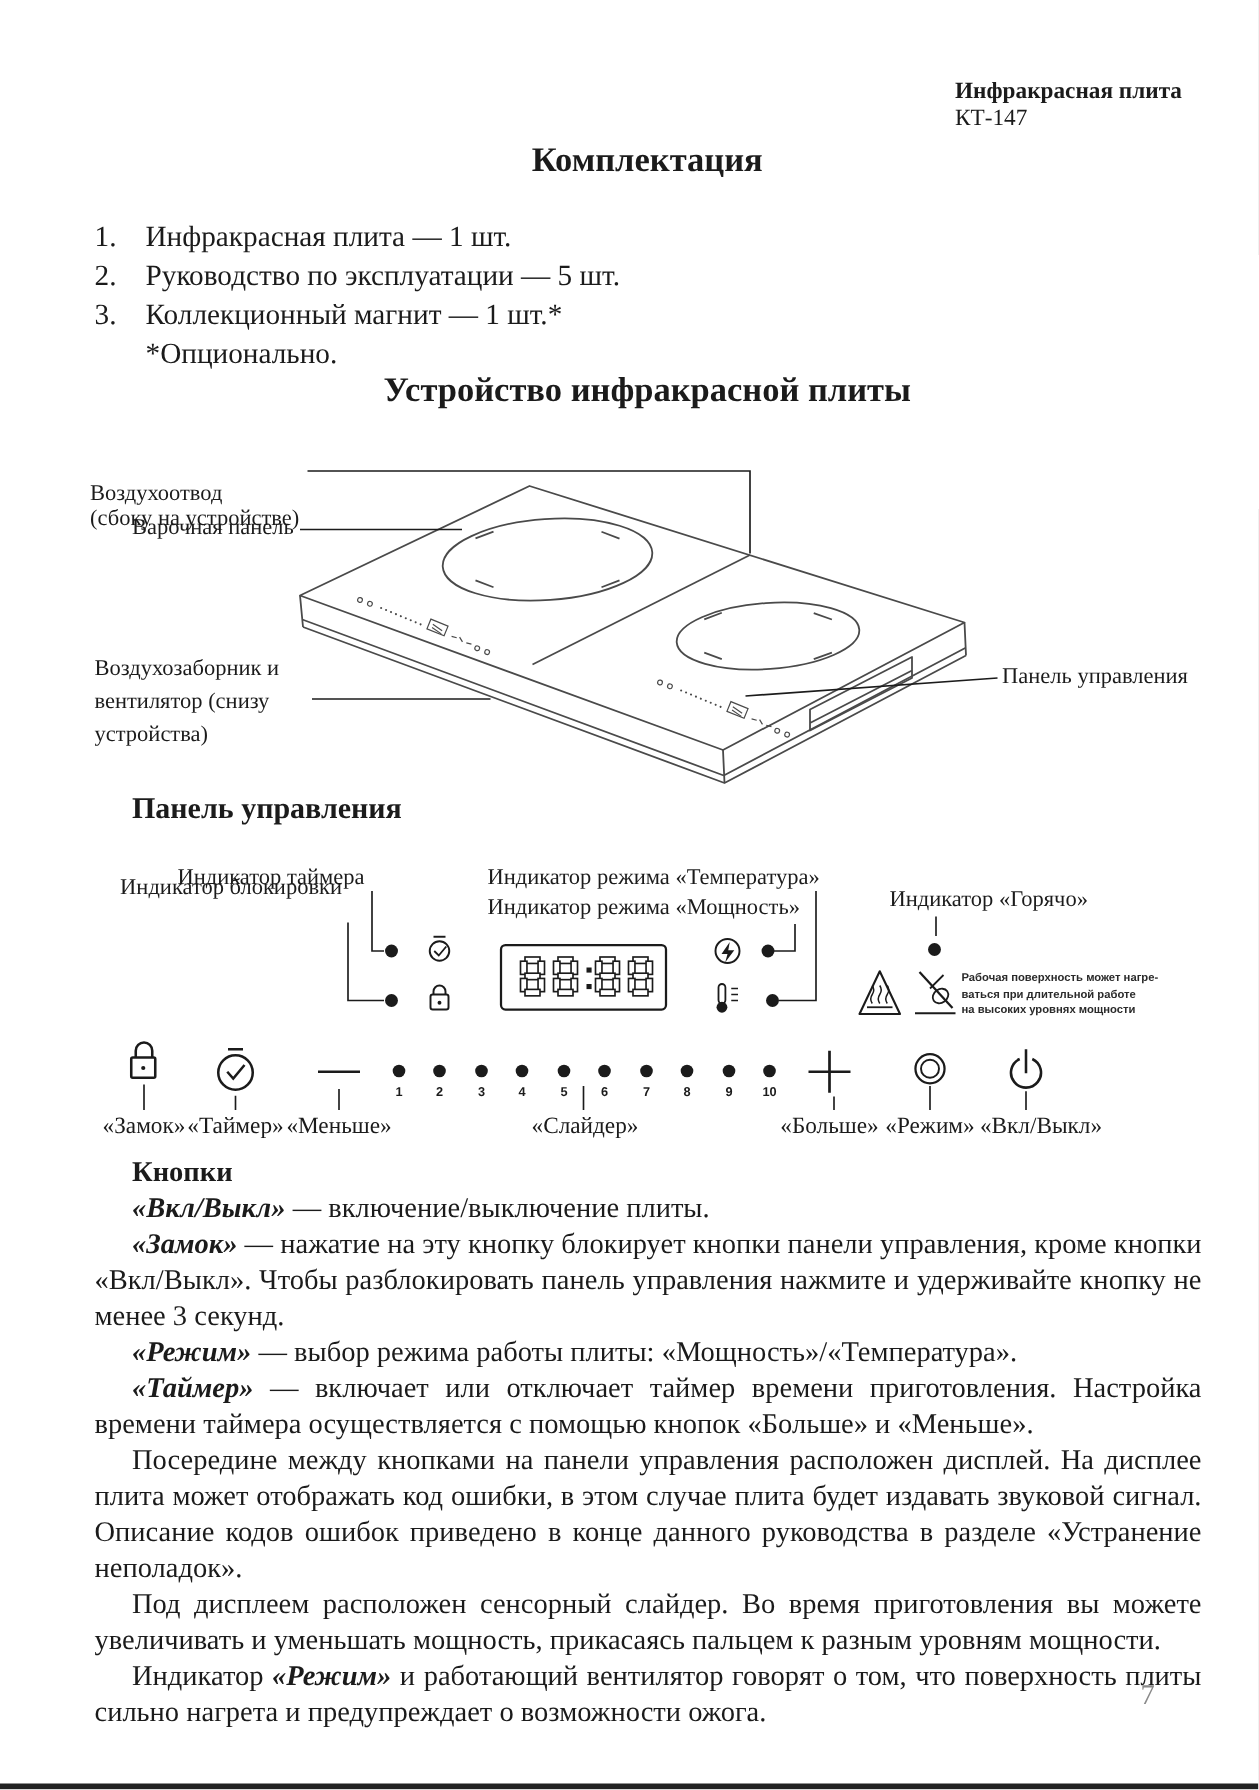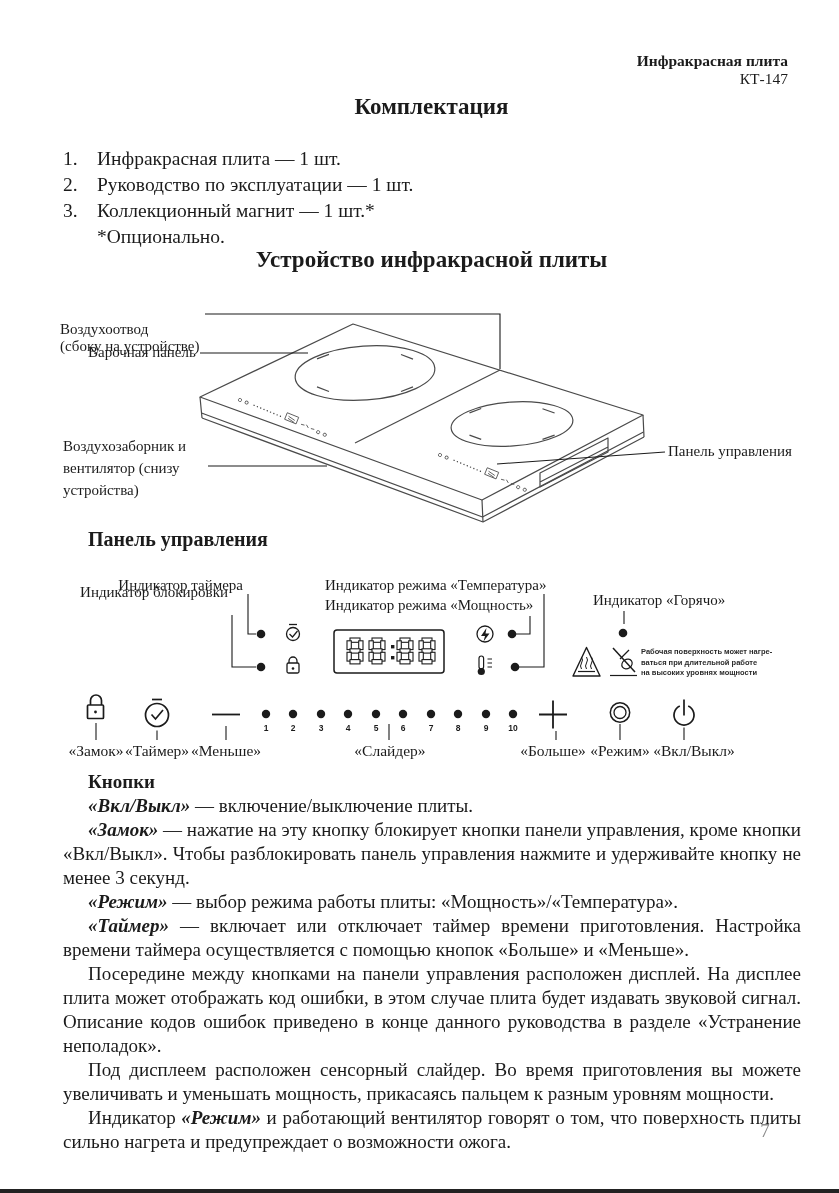--- a/index.html
+++ b/index.html
@@ -6,7 +6,7 @@
   .page{position:relative;width:839px;height:1193px;background:#fff;margin:0 auto;
         font-family:"Liberation Serif",serif;color:#1b1b1b;overflow:hidden;}
   .bold{font-weight:bold;}
-  .hdr{position:absolute;top:52px;right:51px;text-align:right;font-size:15.5px;line-height:18px;}
+  .hdr{position:absolute;top:52px;right:51px;font-size:15.5px;line-height:18px;}
   .h1{position:absolute;left:63px;top:94px;width:737px;text-align:center;
       font-size:23px;font-weight:bold;}
   .h2{position:absolute;left:63px;top:247px;width:737px;text-align:center;

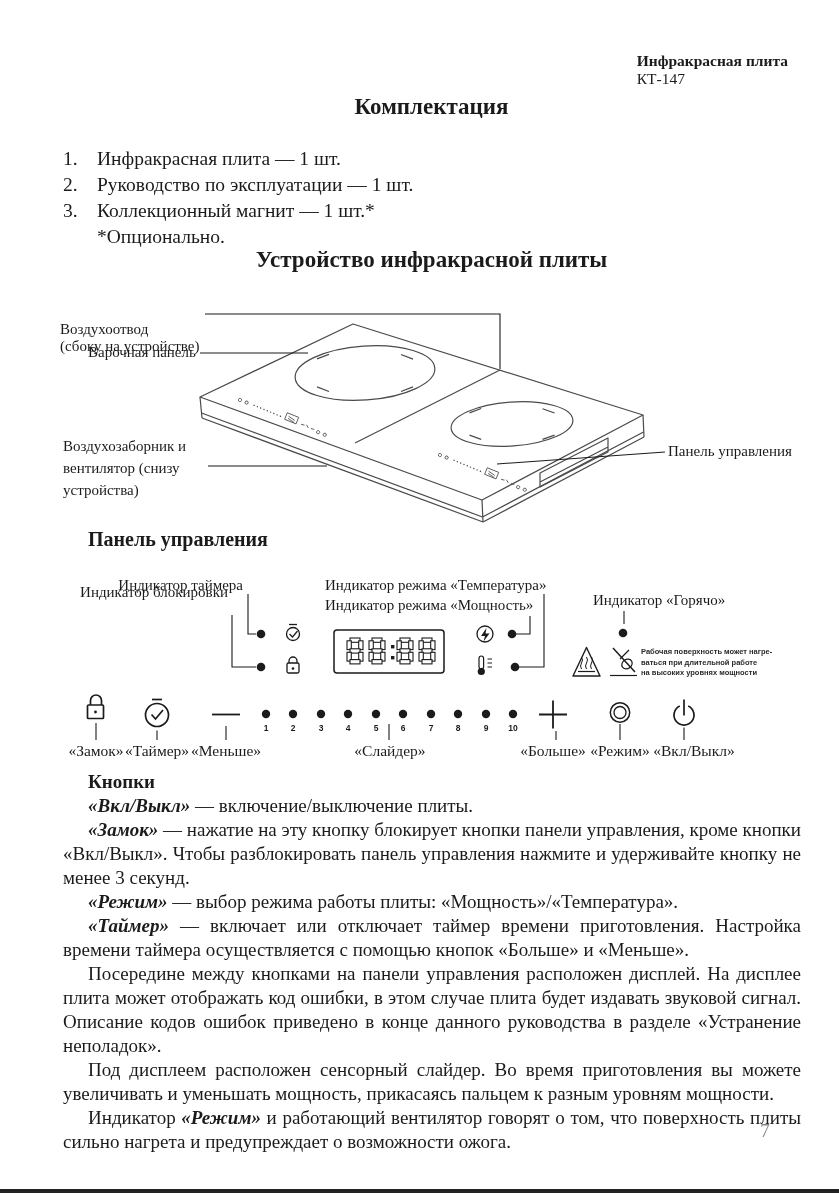--- a/index.html
+++ b/index.html
@@ -49,7 +49,7 @@
 
   <div class="list">
     <div><span class="num">1.</span><span>Инфракрасная плита — 1 шт.</span></div>
-    <div><span class="num">2.</span><span>Руководство по эксплуатации — 1 шт.</span></div>
+    <div><span class="num">2.</span><span>Руководство по эксплуатации — 5 шт.</span></div>
     <div><span class="num">3.</span><span>Коллекционный магнит — 1 шт.*</span></div>
     <div class="fnote">*Опционально.</div>
   </div>

